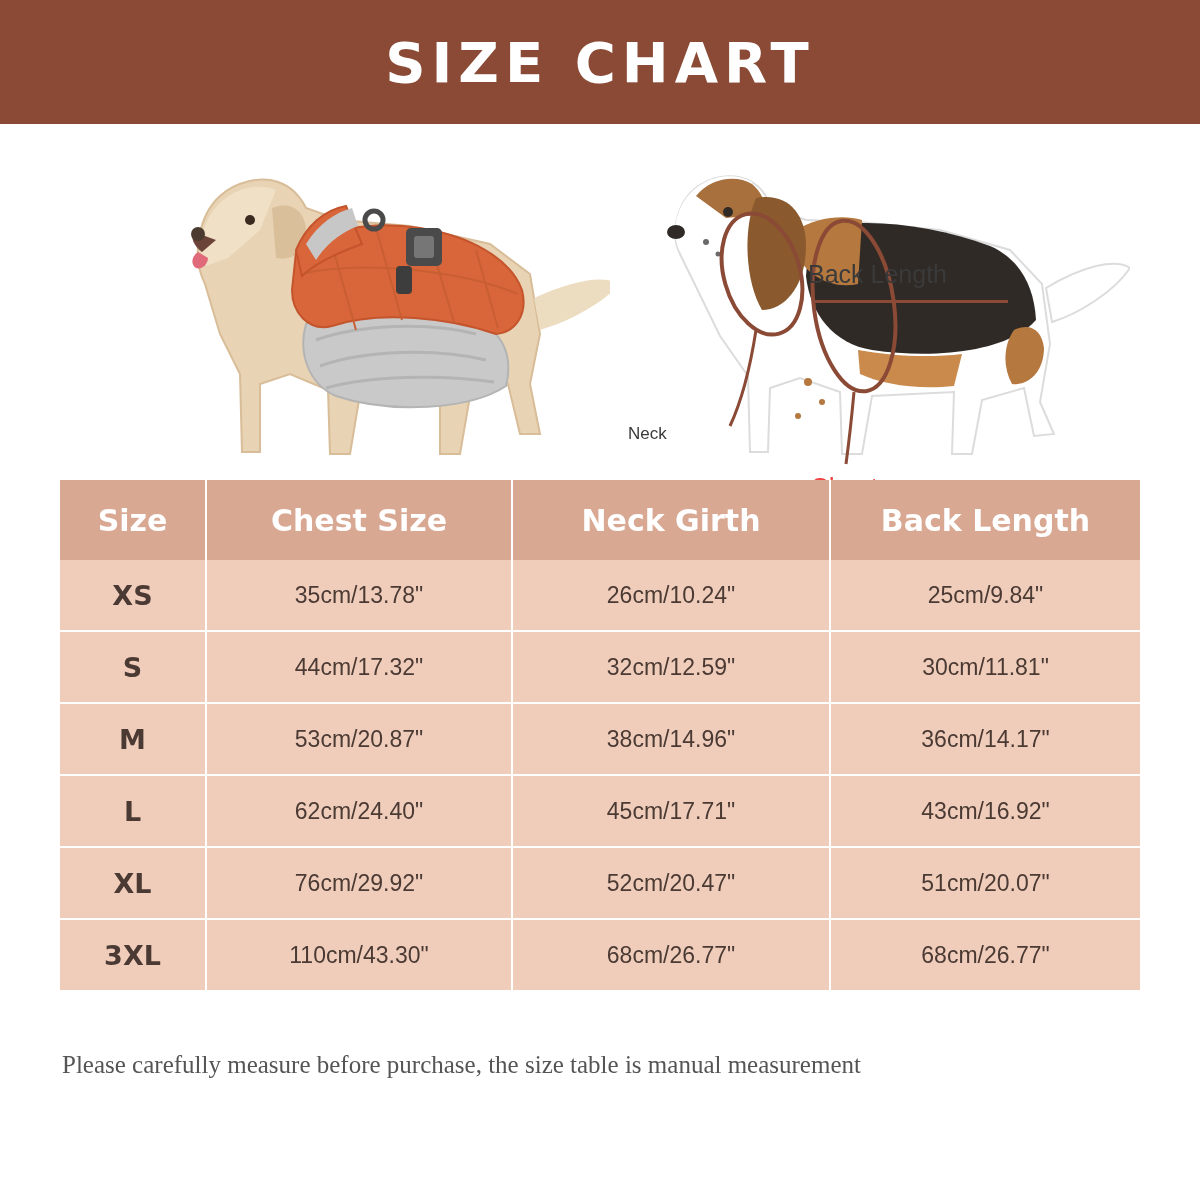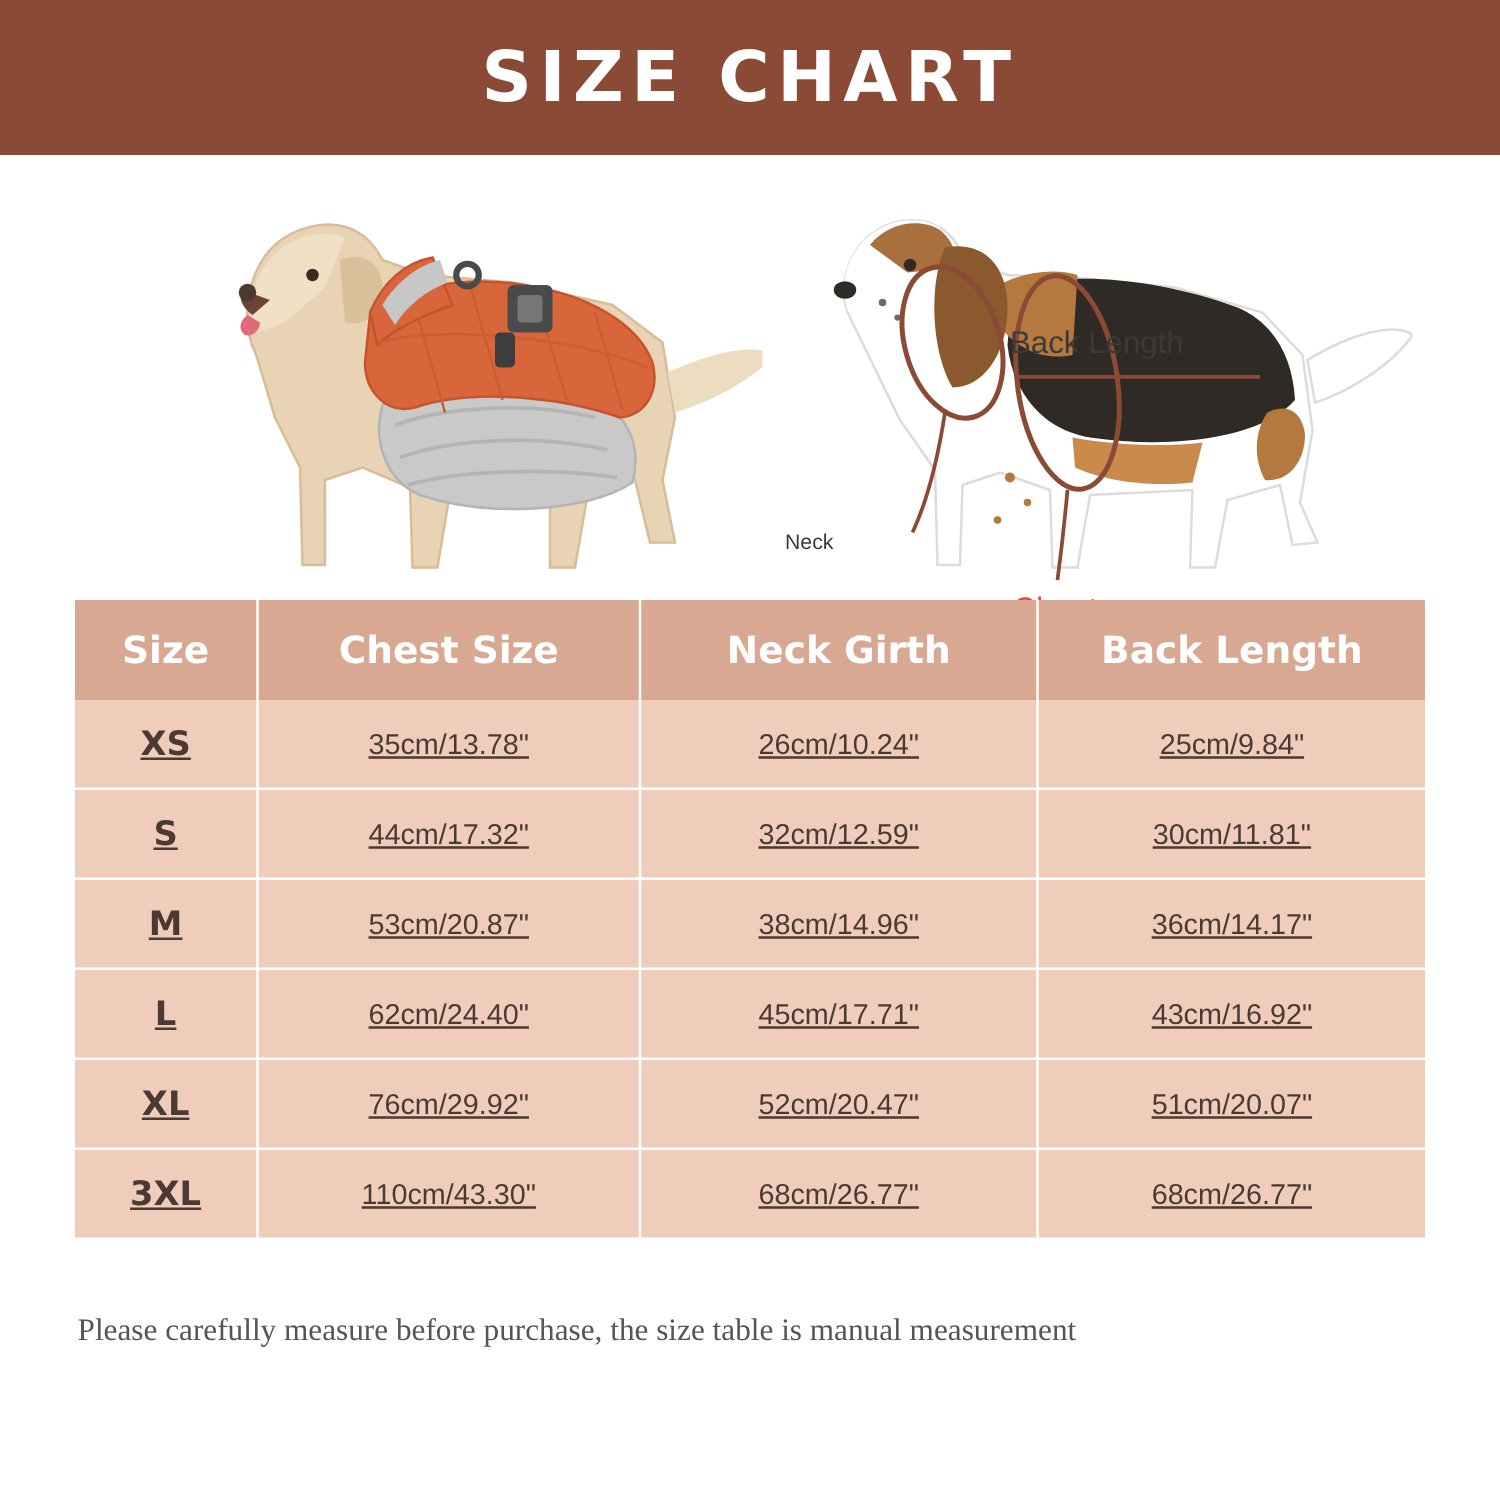--- a/index.html
+++ b/index.html
@@ -116,7 +116,6 @@
     color: #4a3a33;
     font-size: 23px;
     font-family: "Liberation Sans", sans-serif;
-    text-decoration: underline;
   }
   table.size-chart td:last-child { border-right: none; }
   table.size-chart tbody tr:last-child td { border-bottom: none; }

